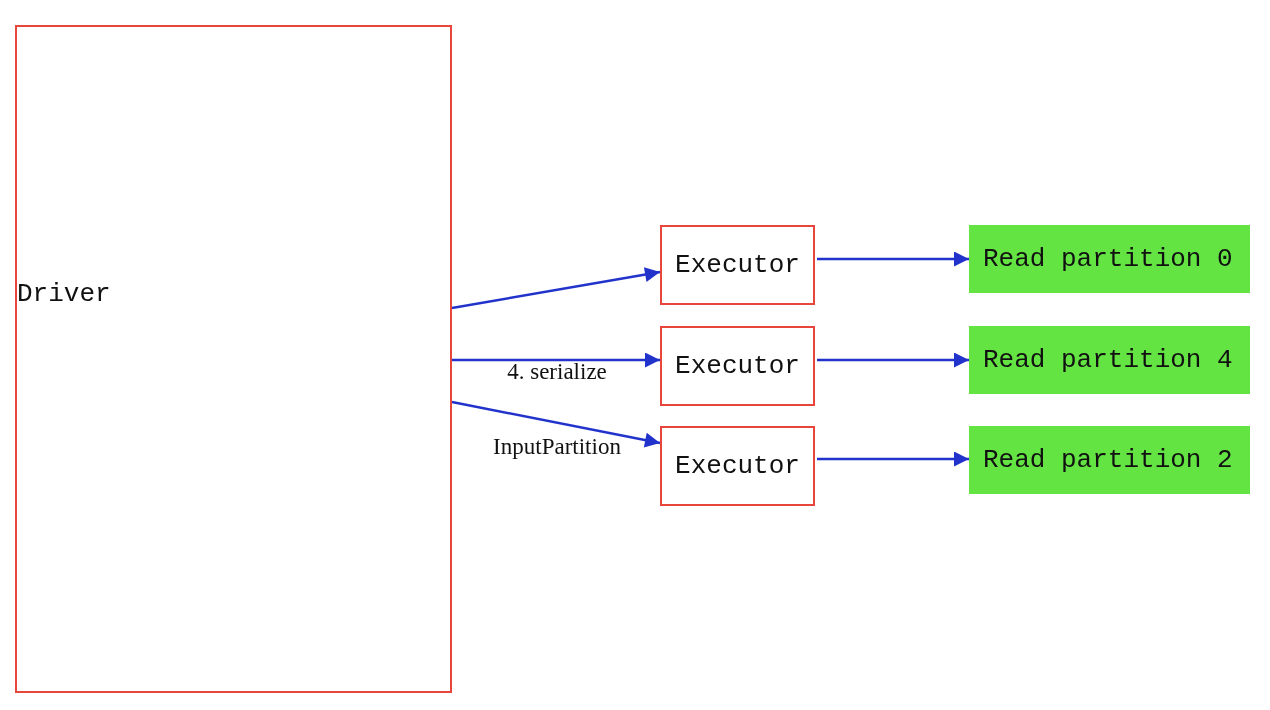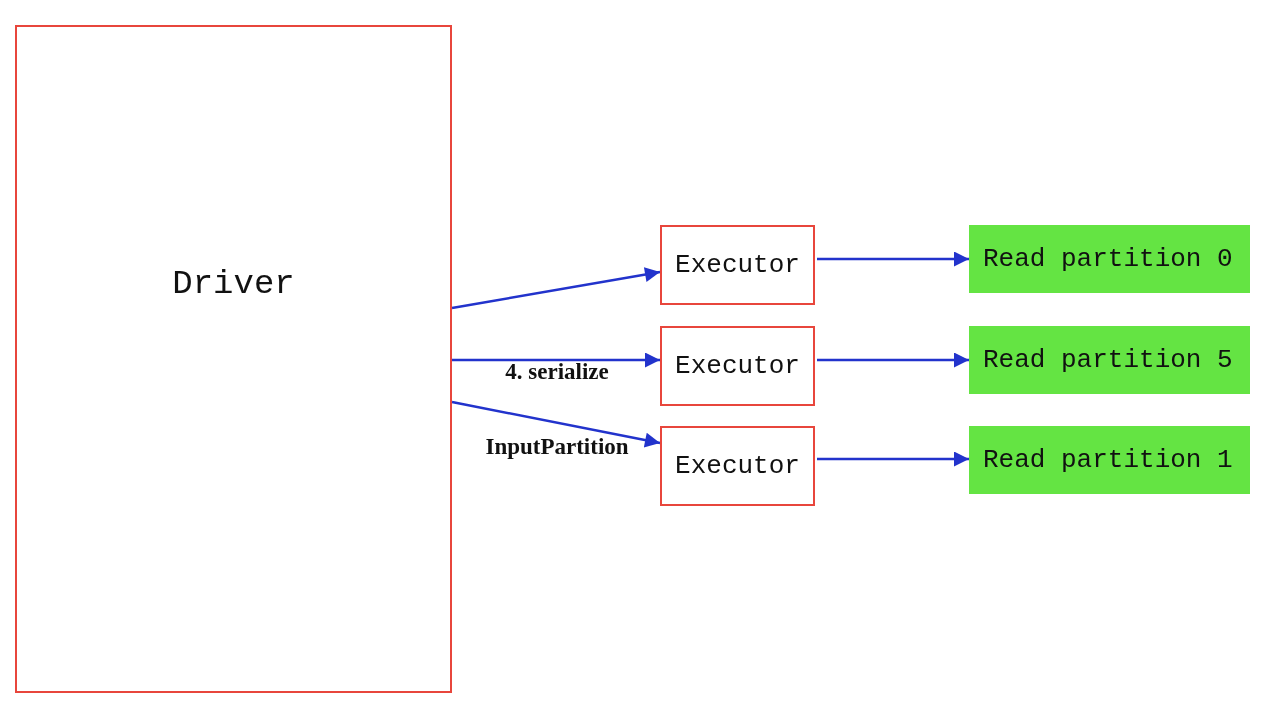--- a/index.html
+++ b/index.html
@@ -49,10 +49,9 @@
   .driver-title {
     position: absolute;
     left: 0;
-    top: 244px;
+    top: 254px;
     width: 100%;
-    text-align: center;
-    font-size: 34px;
+    font-size: 26px;
     line-height: 26px;
     white-space: pre;
   }

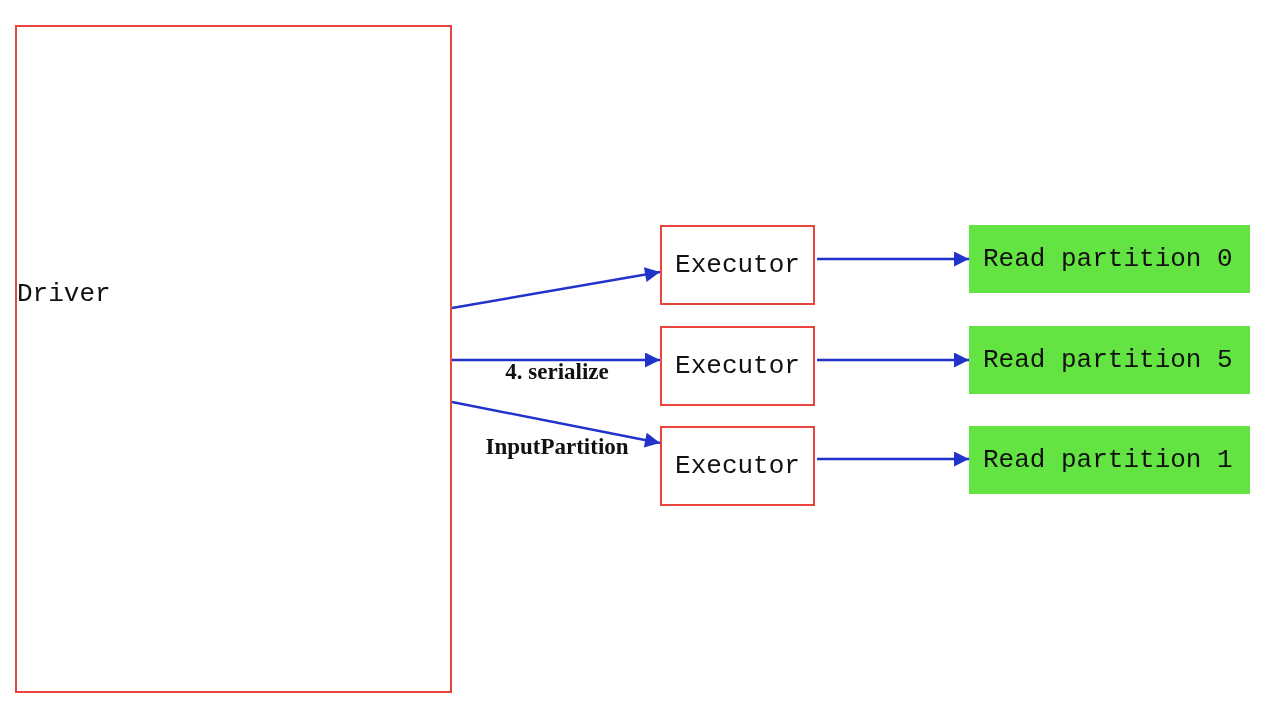--- a/index.html
+++ b/index.html
@@ -105,7 +105,6 @@
     line-height: 25px;
     white-space: pre;
     color: var(--text-color);
-    font-weight: bold;
   }
 </style>
 </head>

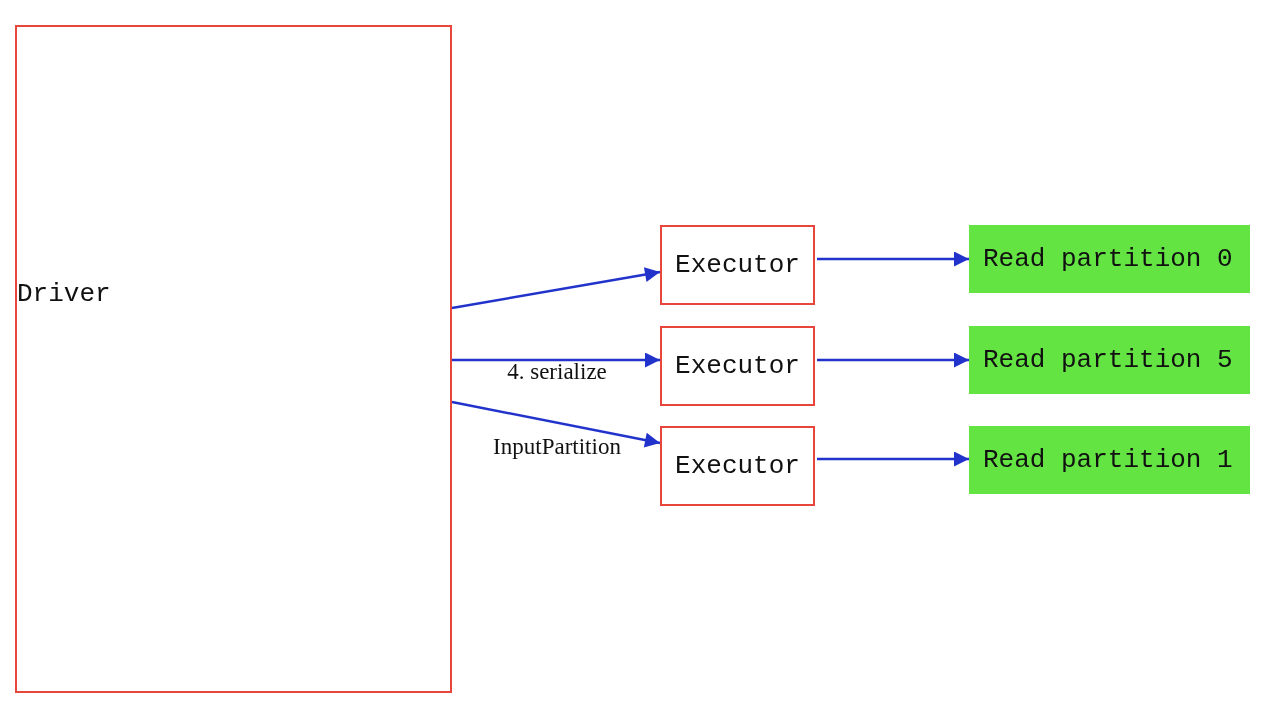--- a/index.html
+++ b/index.html
@@ -135,7 +135,7 @@
   <div class="executor-box row-3">Executor</div>
 
   <div class="partition-box row-1">Read partition 0</div>
-  <div class="partition-box row-2">Read partition 5</div>
+  <div class="partition-box row-2">Read partition 4</div>
   <div class="partition-box row-3">Read partition 1</div>
 
   <div class="edge-label" style="left:557px; top:309px">

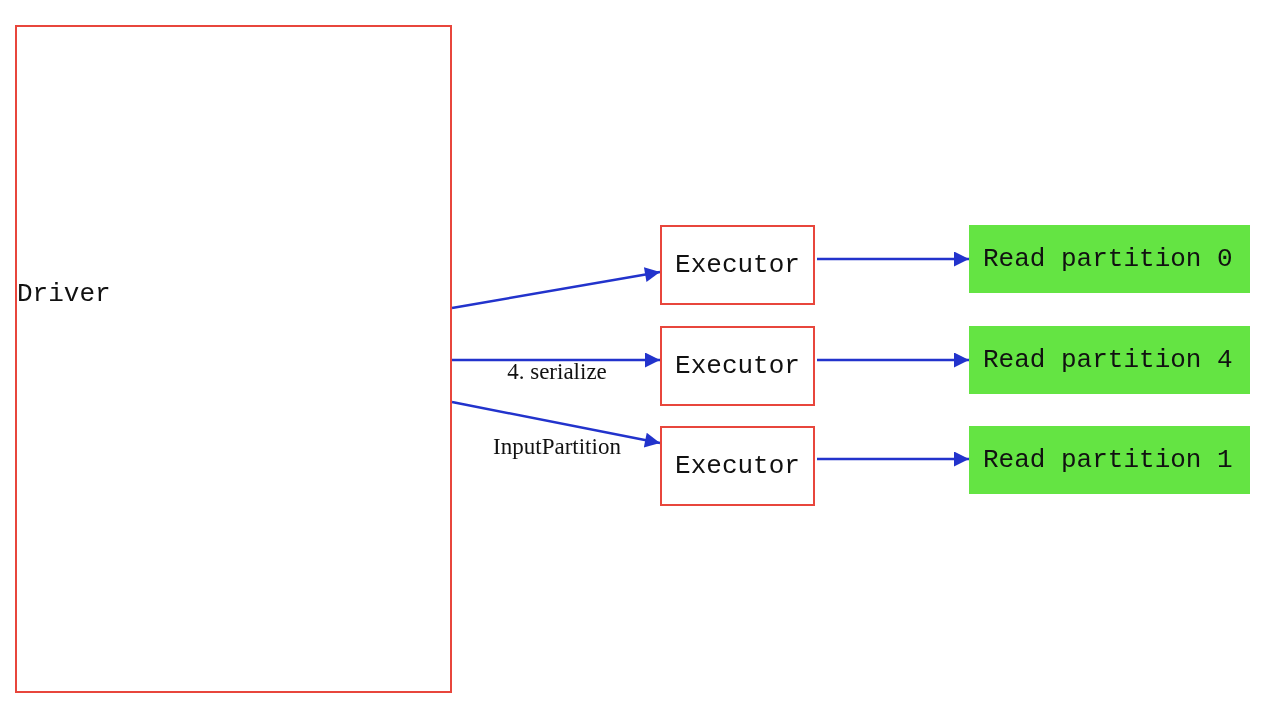--- a/index.html
+++ b/index.html
@@ -136,7 +136,7 @@
 
   <div class="partition-box row-1">Read partition 0</div>
   <div class="partition-box row-2">Read partition 4</div>
-  <div class="partition-box row-3">Read partition 1</div>
+  <div class="partition-box row-3">Read partition 2</div>
 
   <div class="edge-label" style="left:557px; top:309px">
     <div>4. serialize</div>

